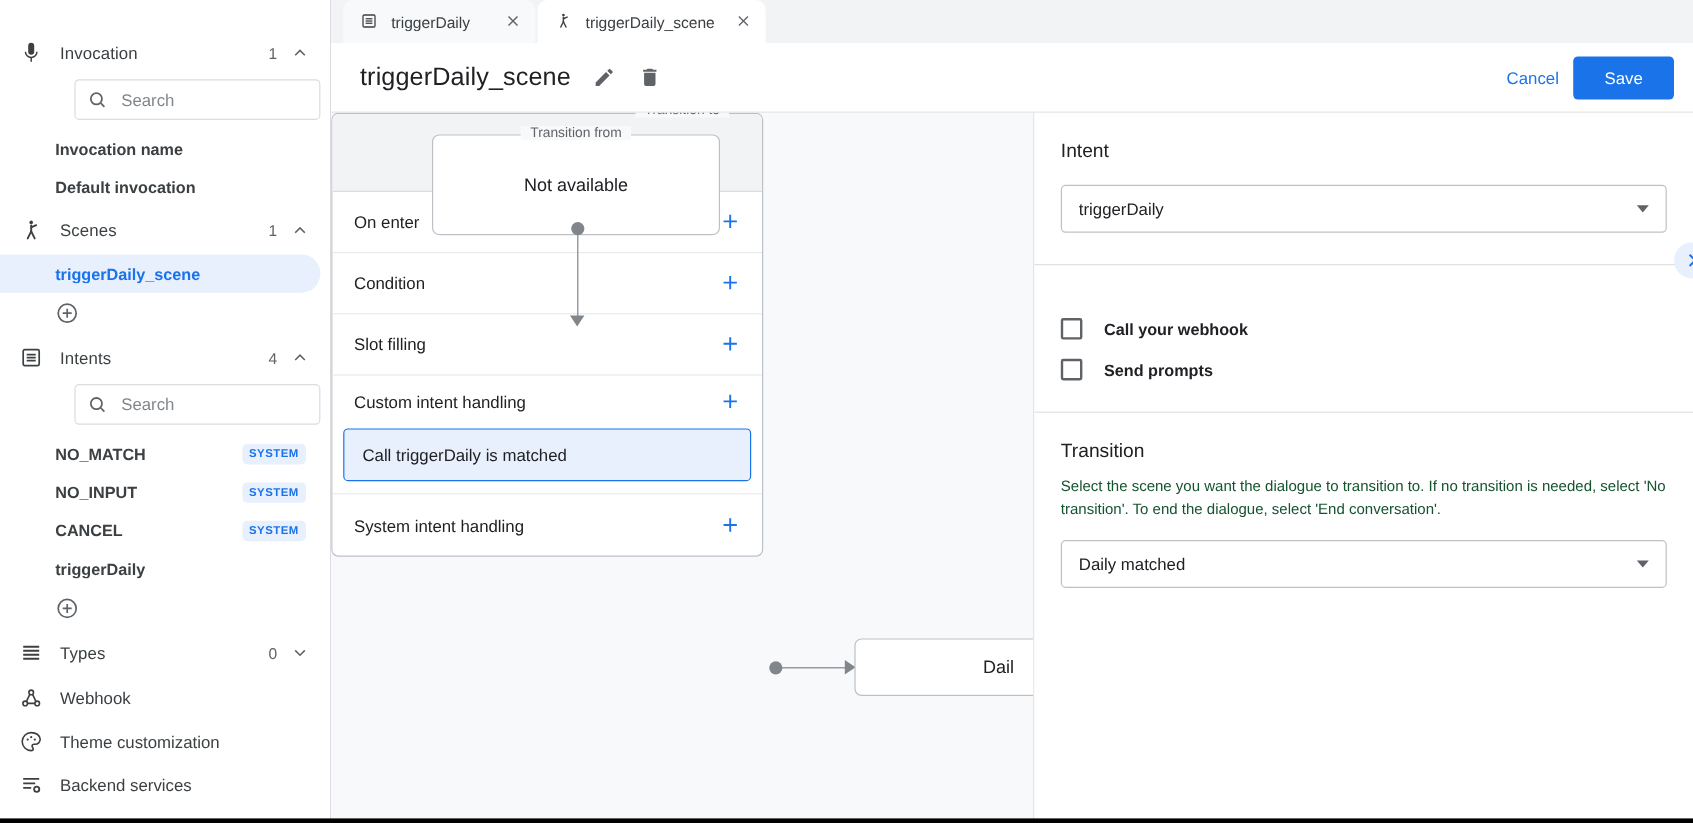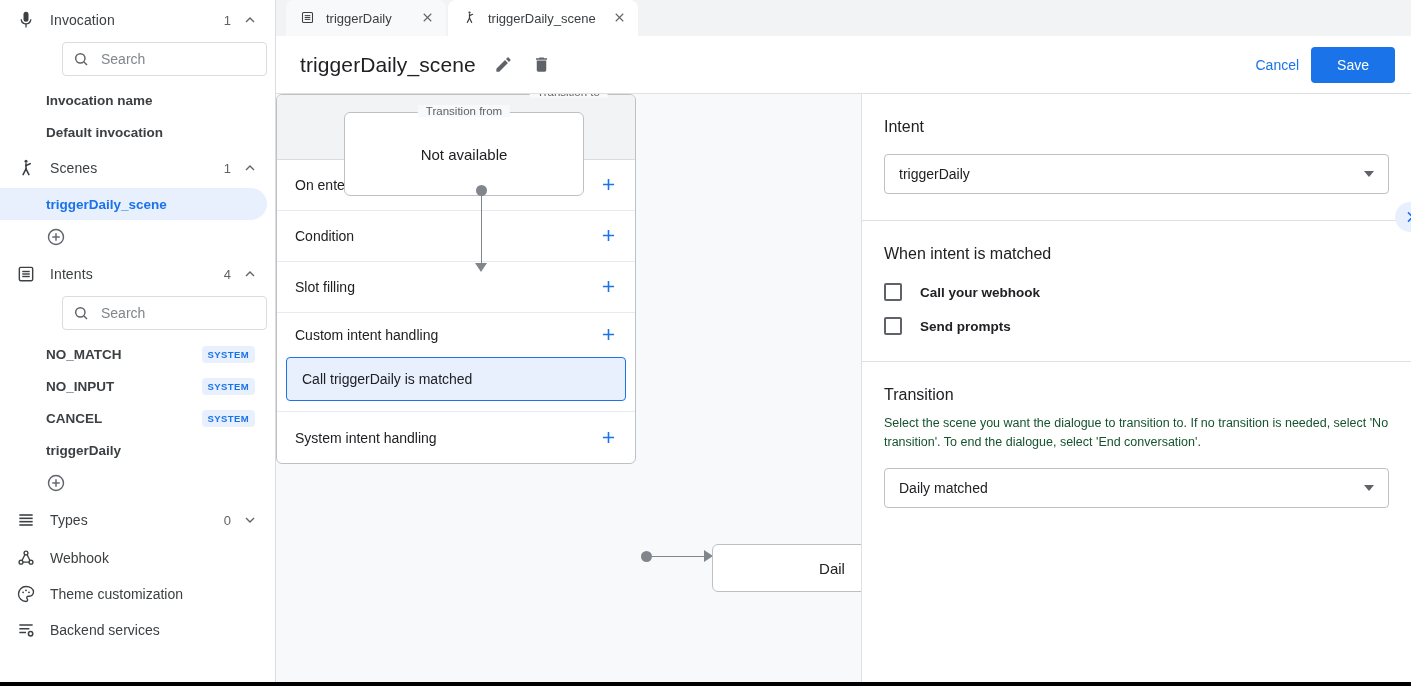--- a/index.html
+++ b/index.html
@@ -19,7 +19,7 @@
     width: 276px; height: 686px; flex: 0 0 276px;
     background: #ffffff;
     border-right: 1px solid #dadce0;
-    padding-top: 0;
+    padding-top: 24px;
     overflow: hidden;
     position: relative;
   }

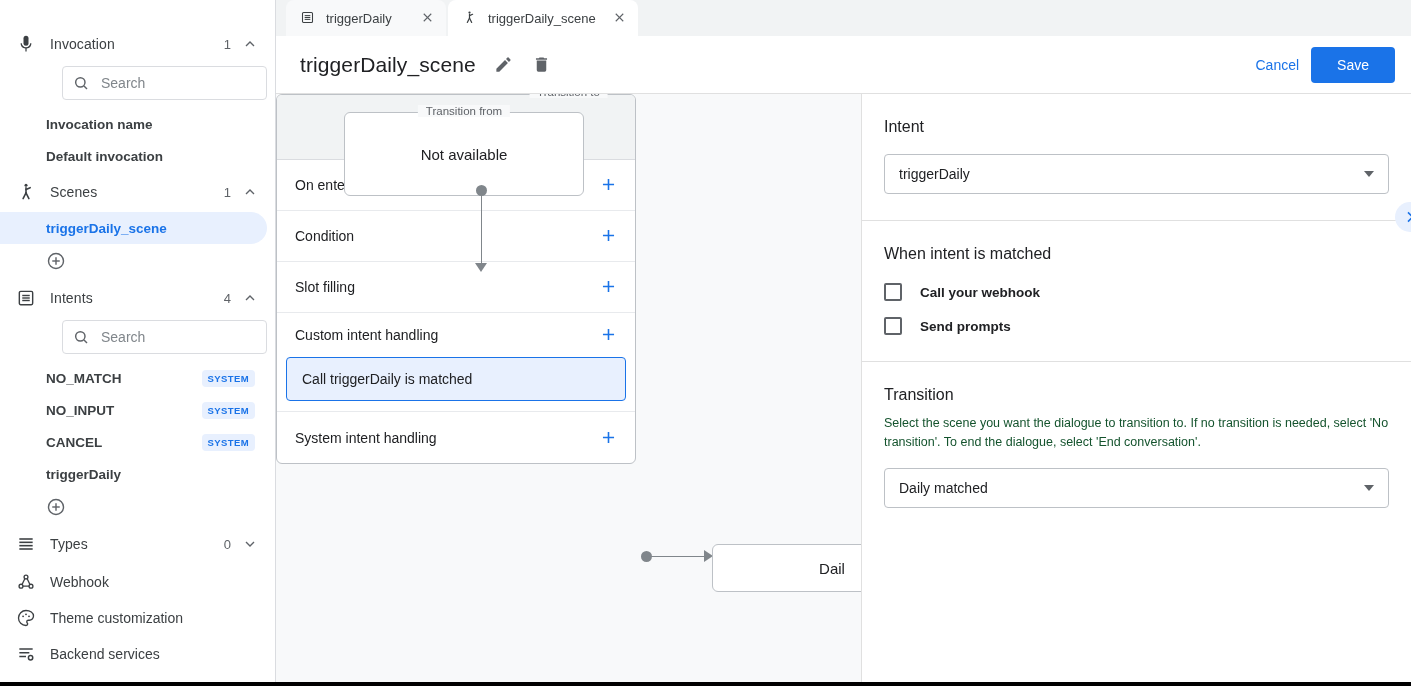--- a/index.html
+++ b/index.html
@@ -140,7 +140,7 @@
   }
 
   
-  .card-from { left: 68px; top: 18px; width: 240px; height: 84px; }
+  .card-from { left: 84px; top: 18px; width: 240px; height: 84px; }
   .card-from .cf-text {
     position: absolute; inset: 0;
     display: flex; align-items: center; justify-content: center;

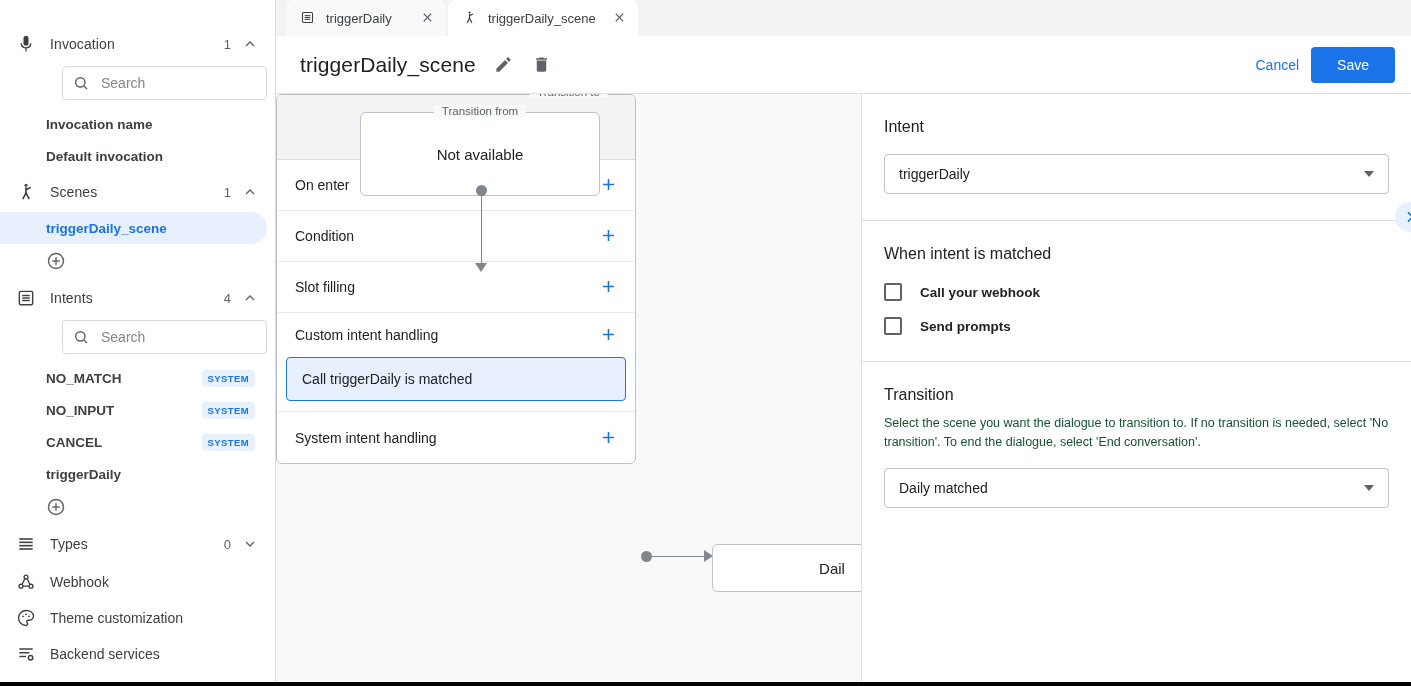--- a/index.html
+++ b/index.html
@@ -581,7 +581,6 @@
         </div>
 
         <div class="panel-section">
-          <h3 class="panel-h" style="margin-bottom:4px;">When intent is matched</h3>
           <div class="check-row">
             <span class="checkbox"></span>
             <span class="check-label">Call your webhook</span>

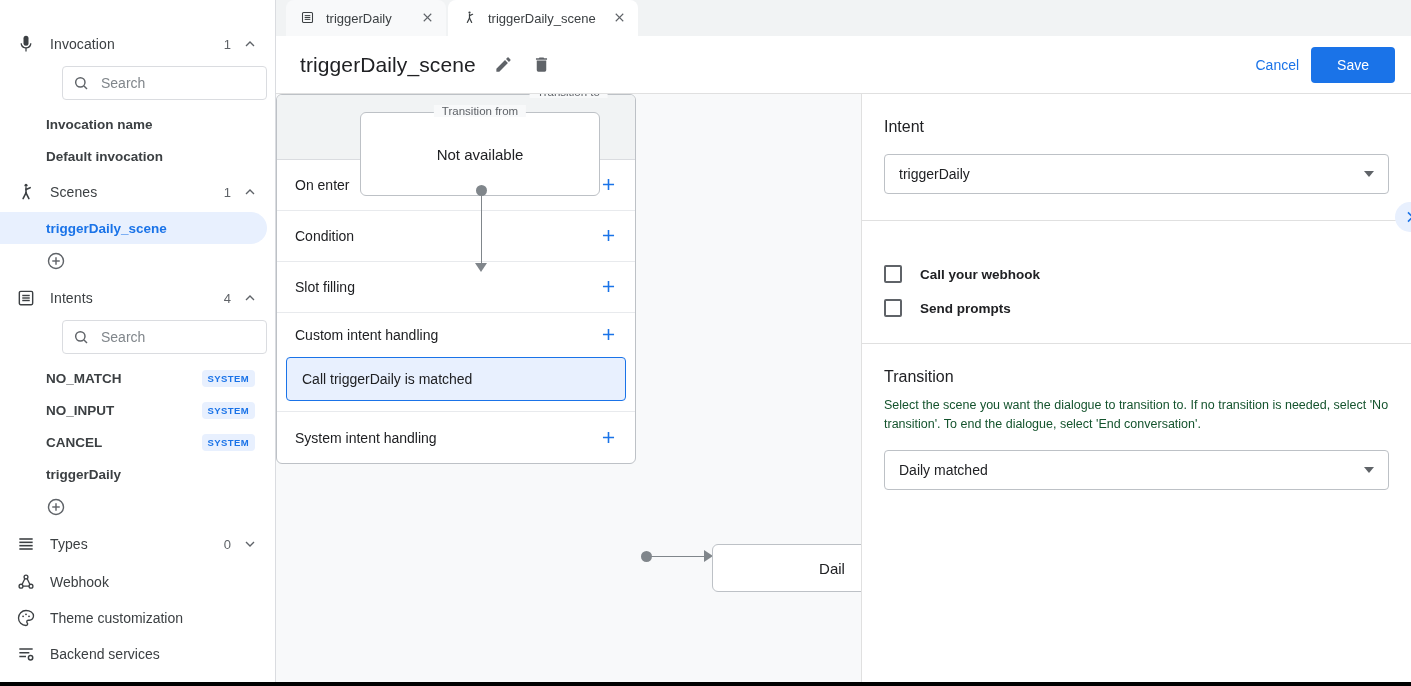--- a/index.html
+++ b/index.html
@@ -198,7 +198,7 @@
     border-left: 9px solid #80868b;
   }
   
-  .card-daily { left: 436px; top: 450px; width: 240px; height: 48px; }
+  .card-daily { left: 436px; top: 438px; width: 240px; height: 48px; }
   .card-daily .cd-text {
     position: absolute; inset: 0;
     display: flex; align-items: center; justify-content: center;

